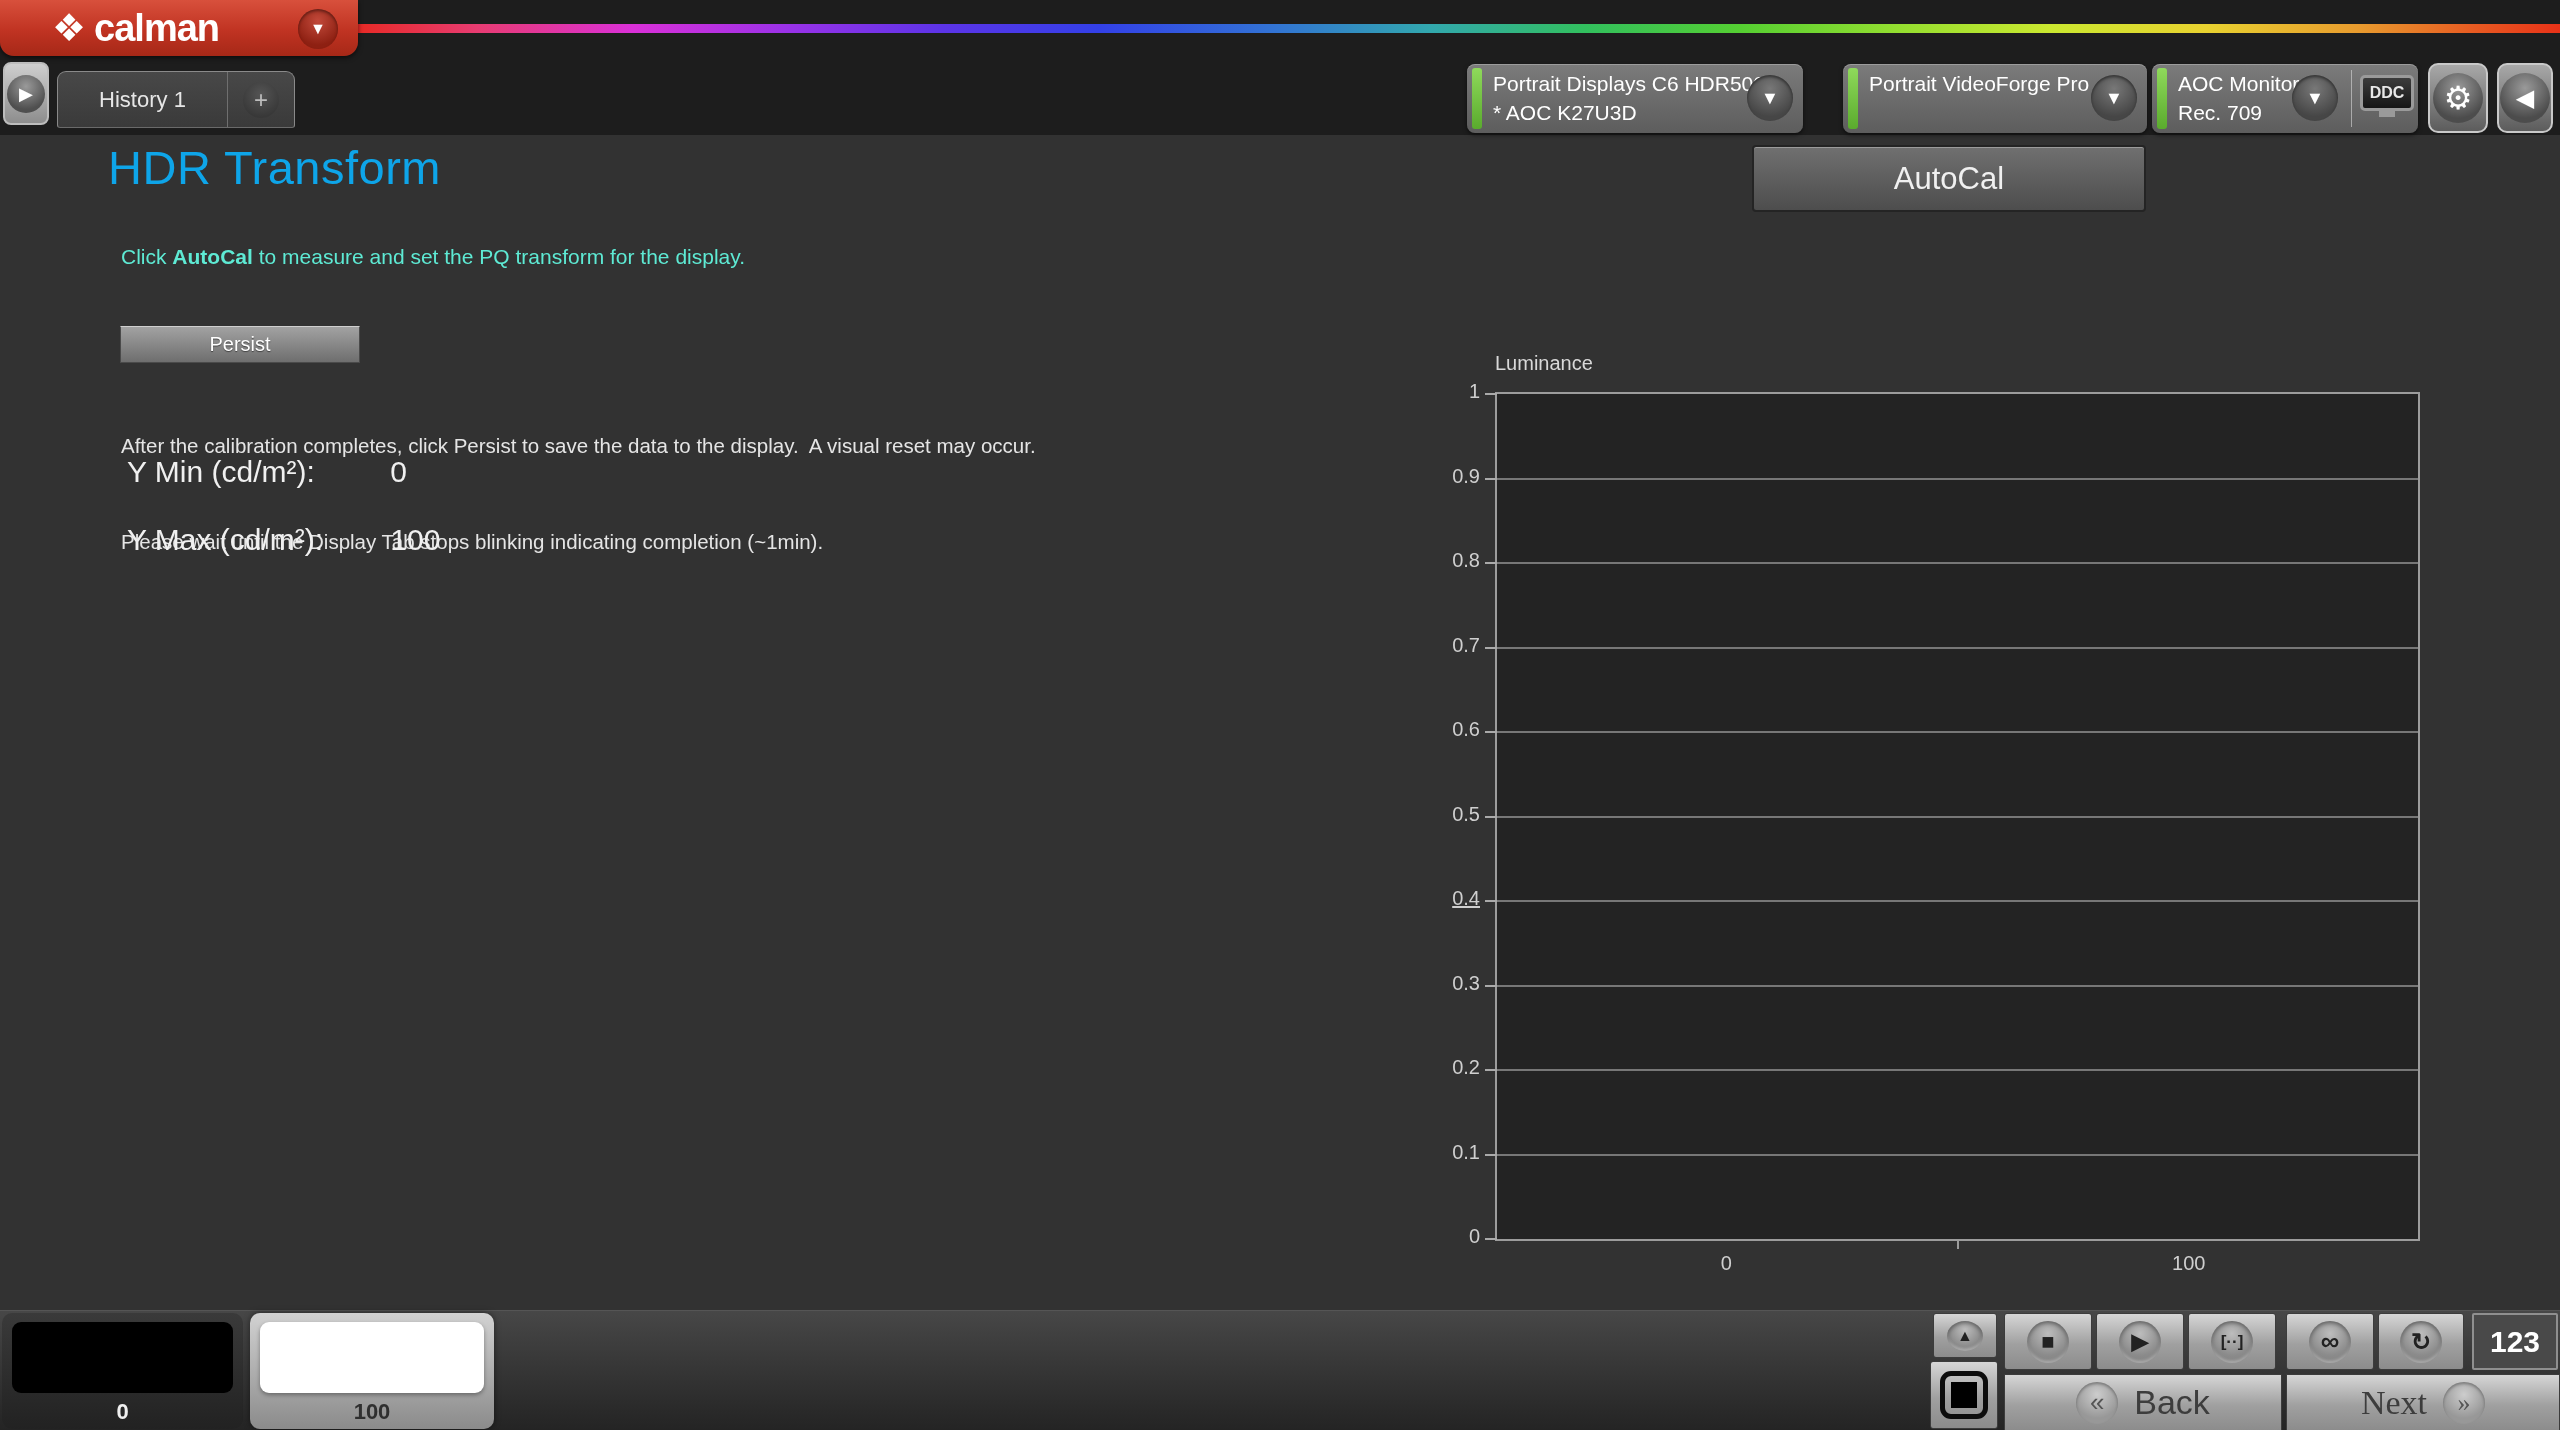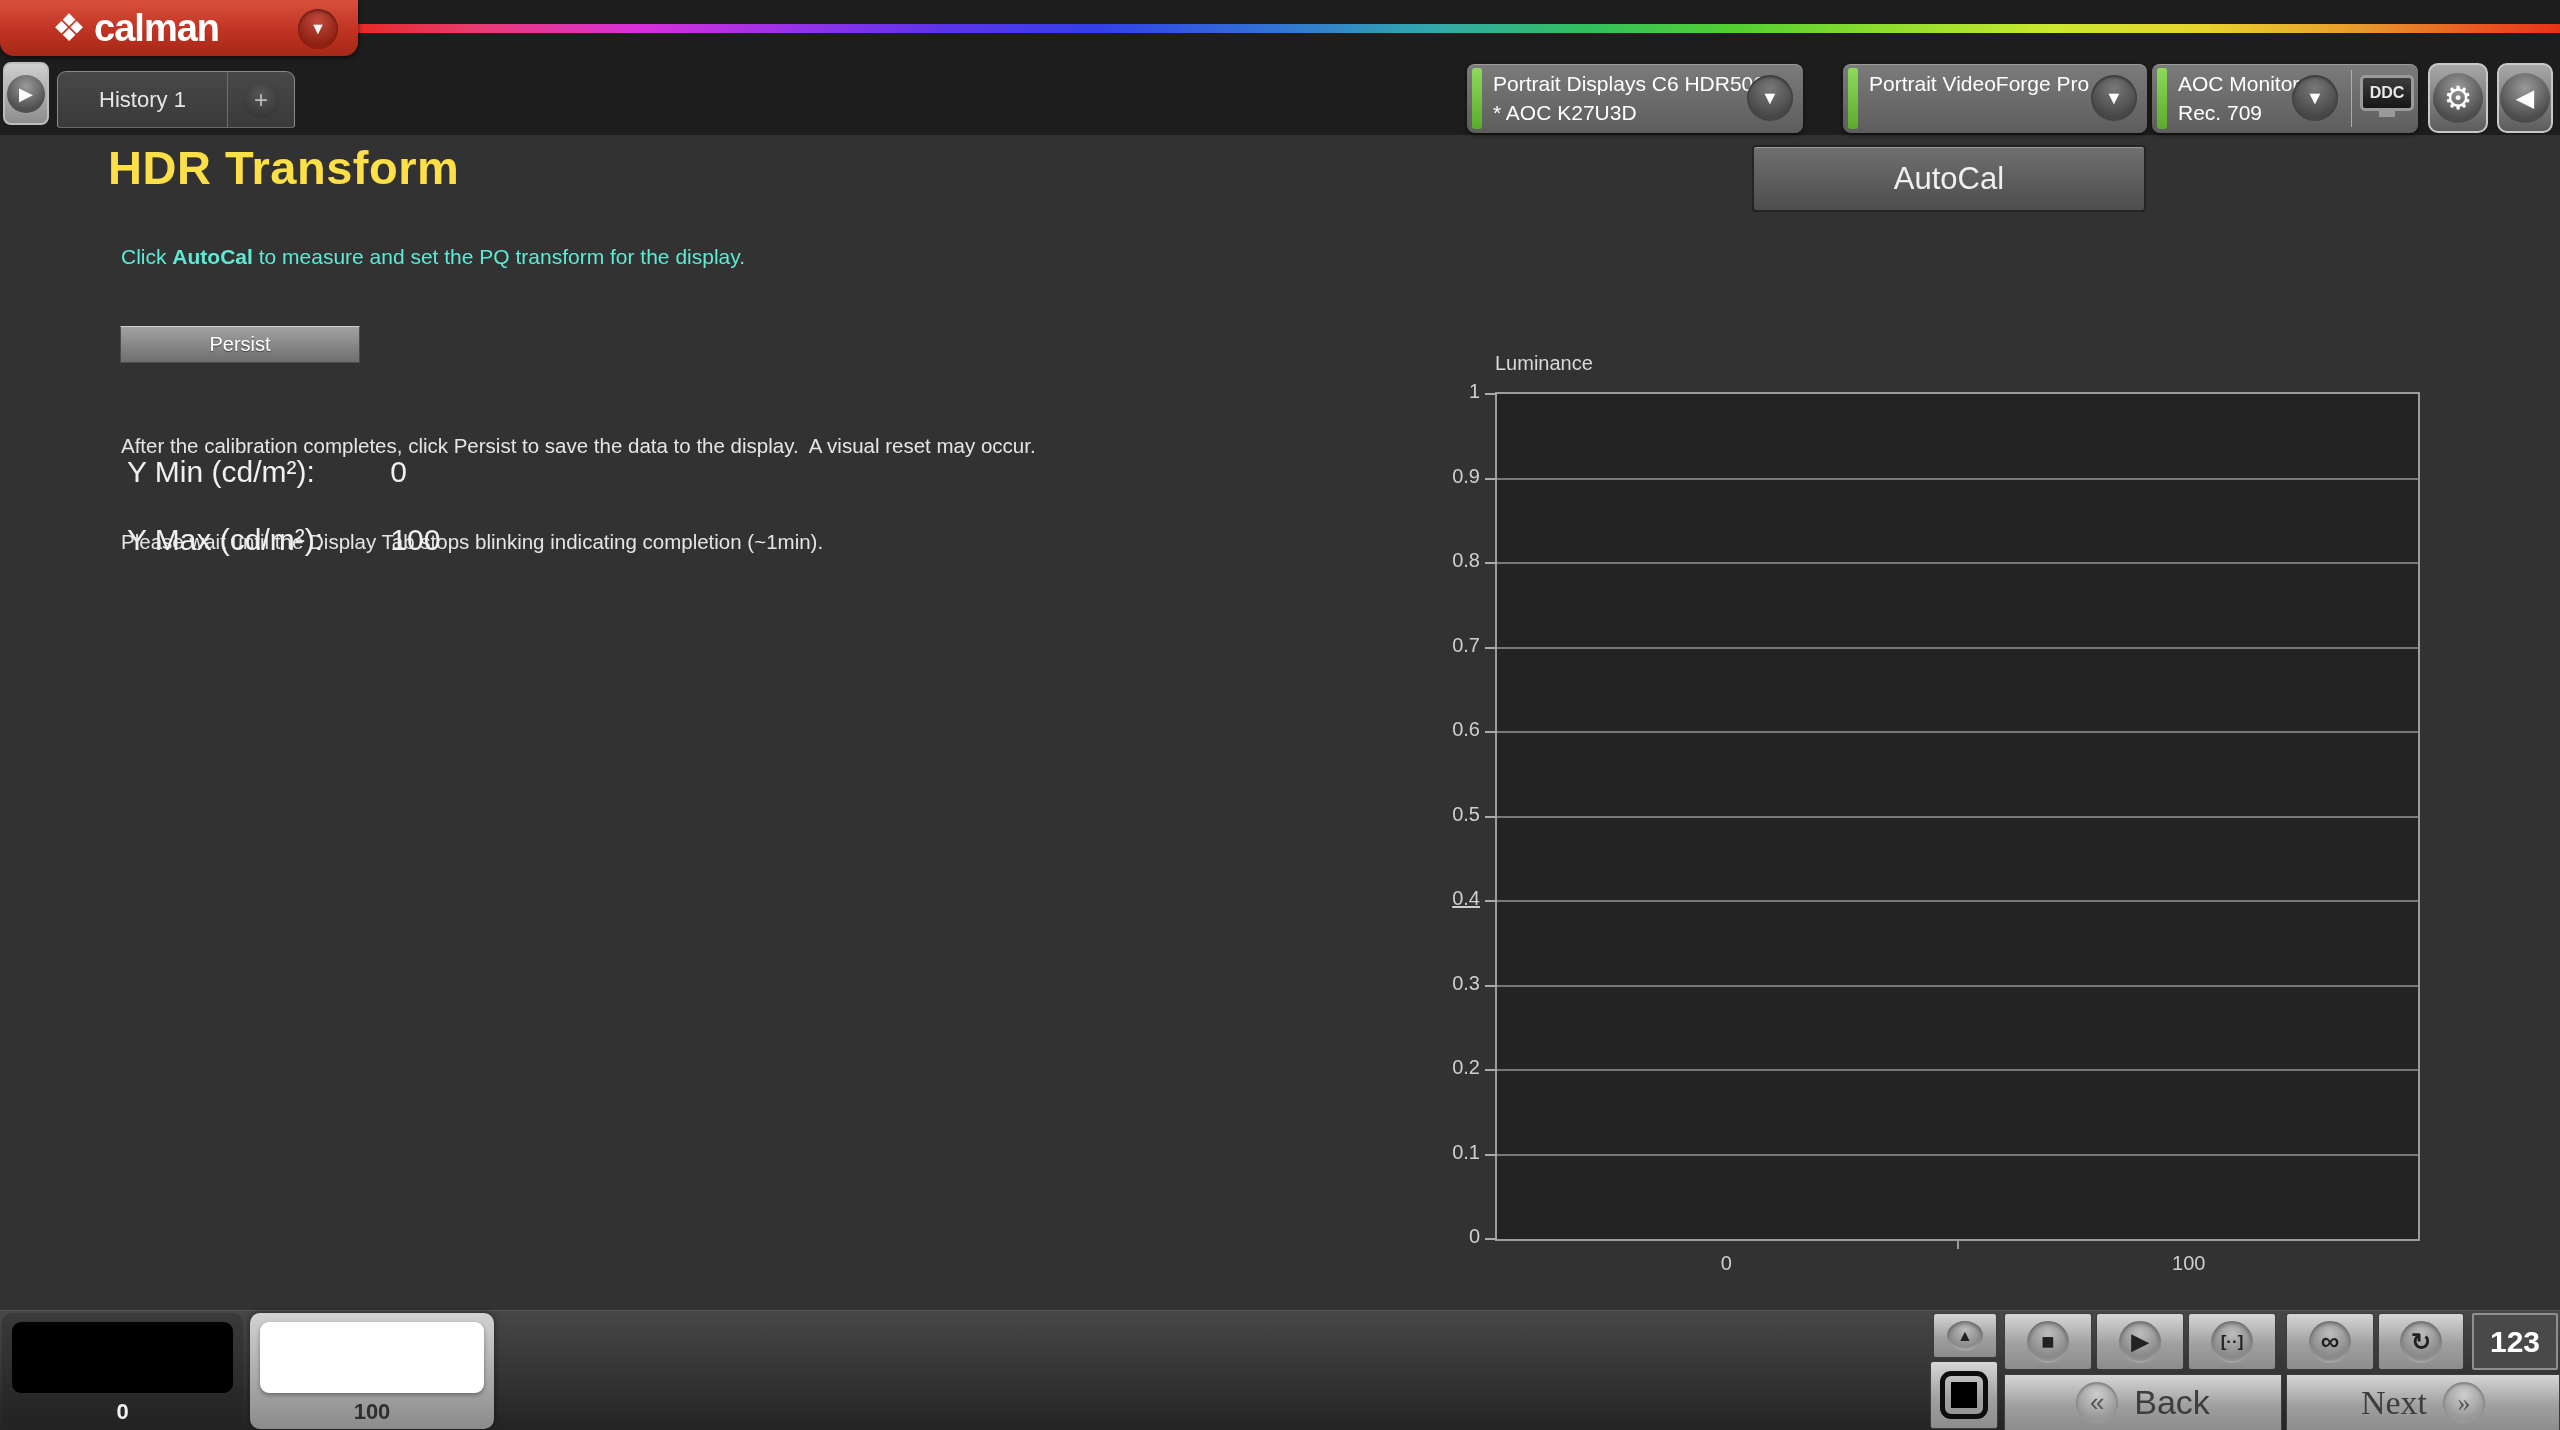--- a/index.html
+++ b/index.html
@@ -67,8 +67,8 @@
     display:flex; align-items:center; justify-content:center; color:#fff; }
 
   
-  .page-title { position:absolute; left:108px; top:140px; color:#fde047;
-    font-size:47px; font-weight:700; letter-spacing:.5px; }
+  .page-title { position:absolute; left:108px; top:140px; color:#0ea5e9;
+    font-size:47px; font-weight:400; letter-spacing:.5px; }
   .autocal { position:absolute; left:1752px; top:145px; width:394px; height:67px;
     background:linear-gradient(180deg,#707070,#4d4d4d);
     border:2px solid #242424; border-radius:4px; box-shadow:inset 0 1px 0 rgba(255,255,255,.3);

